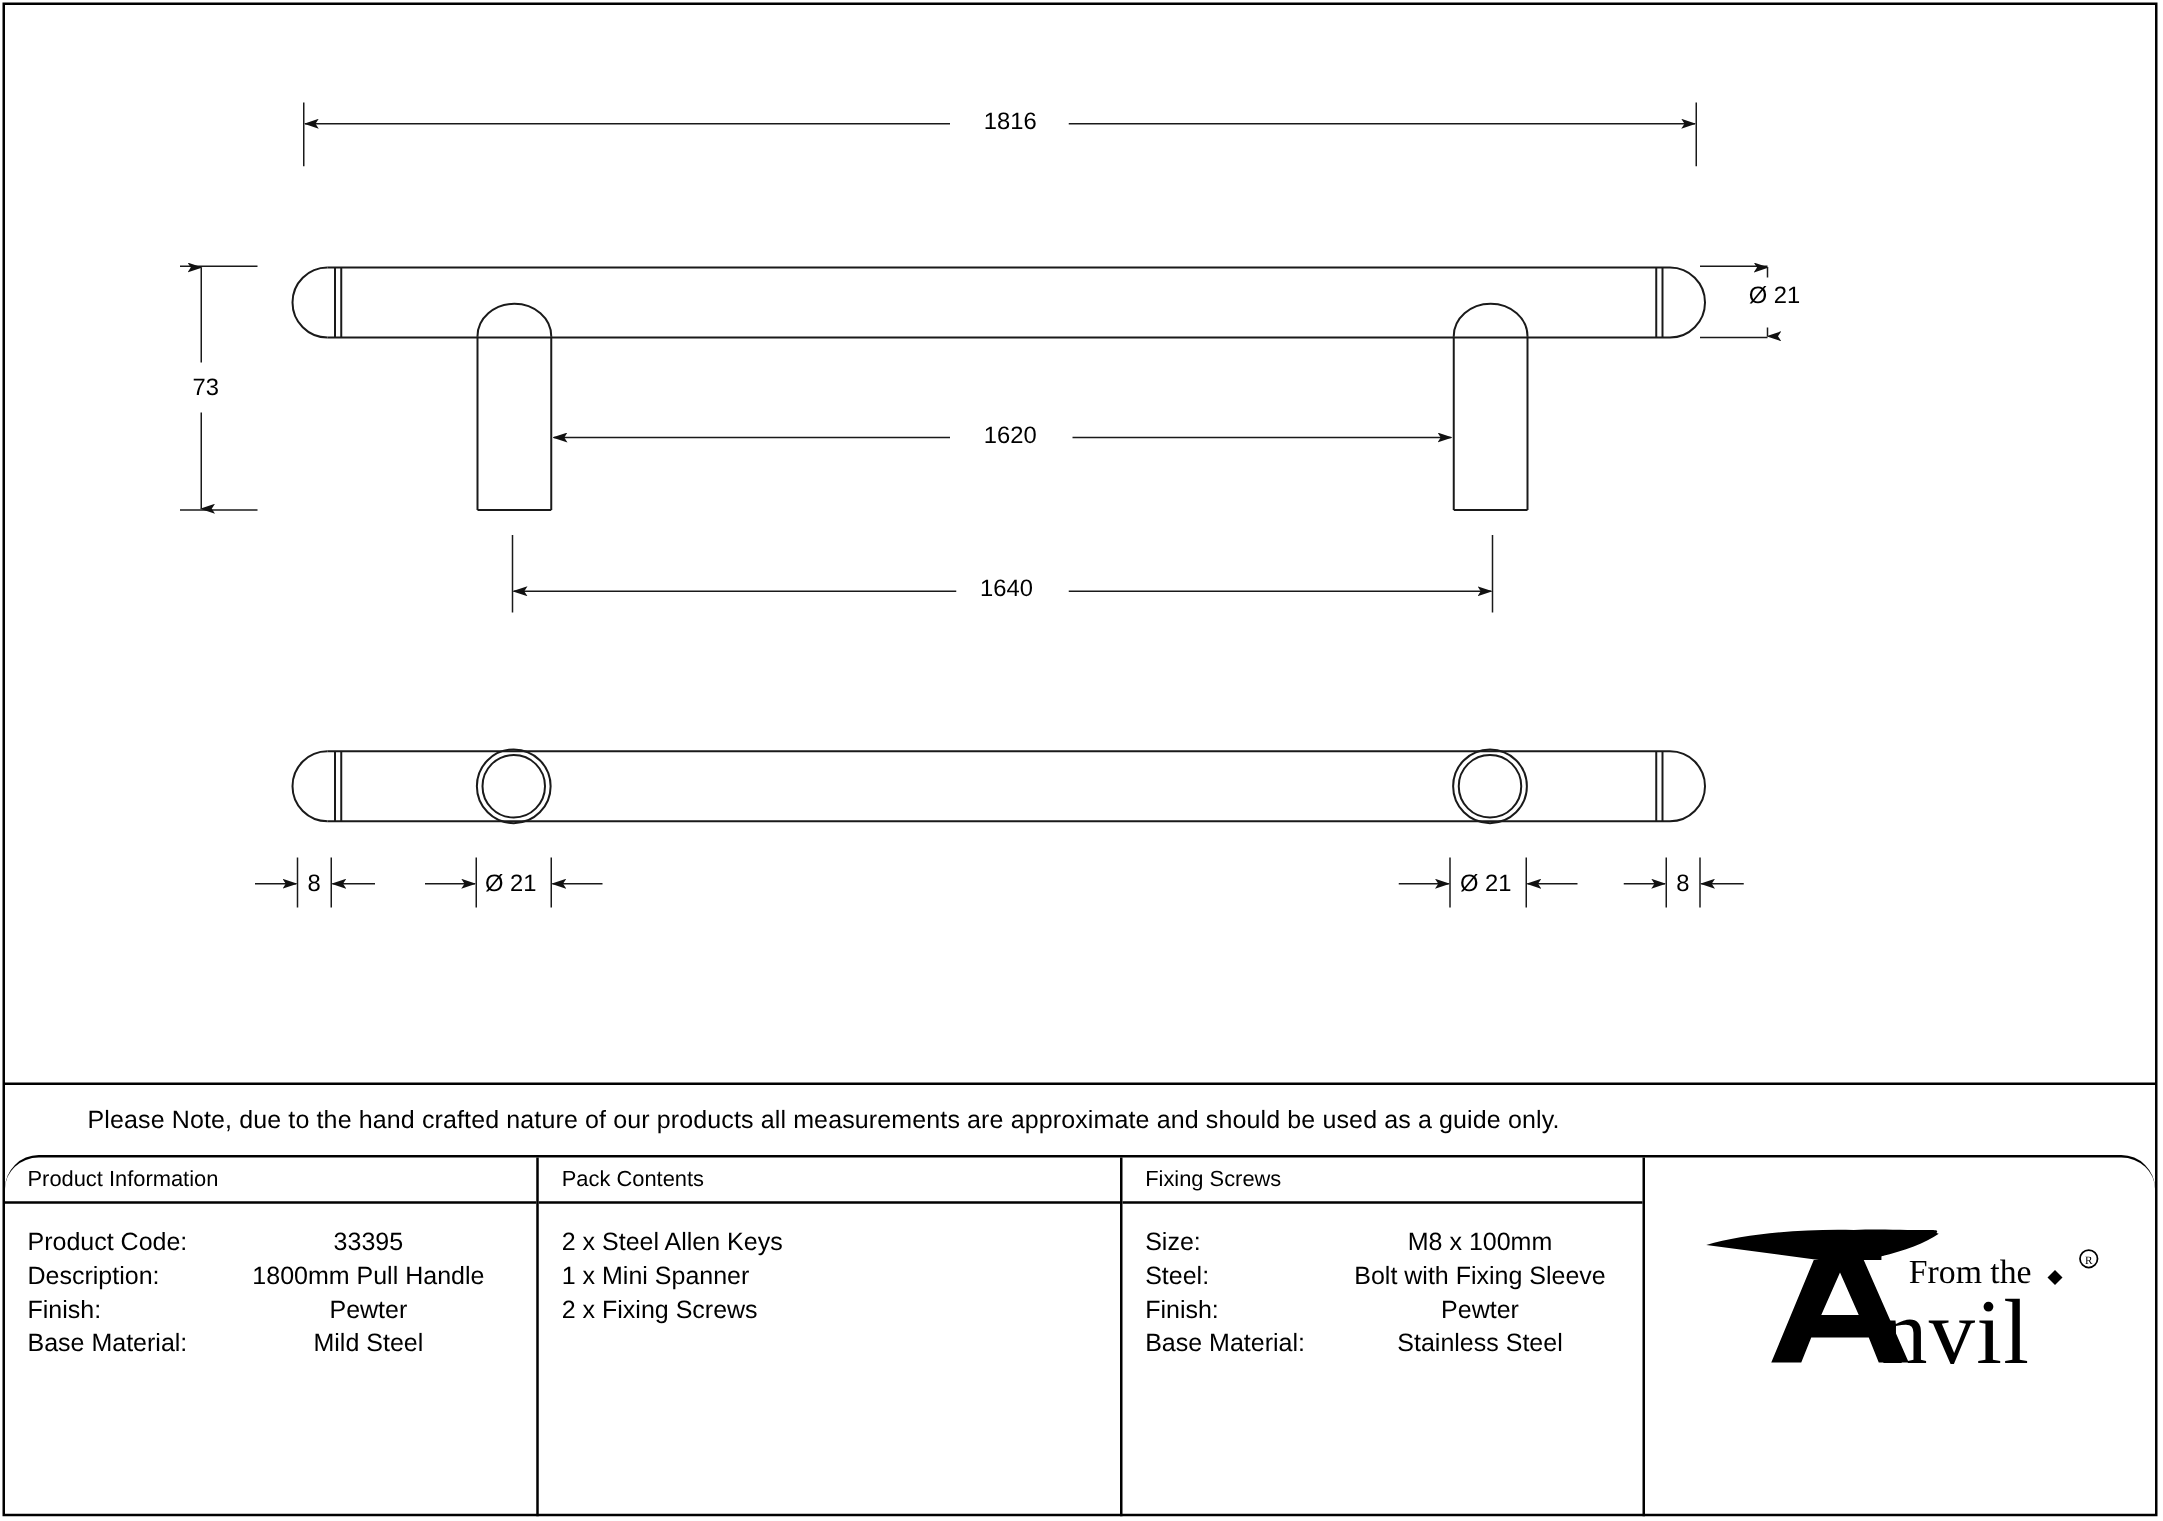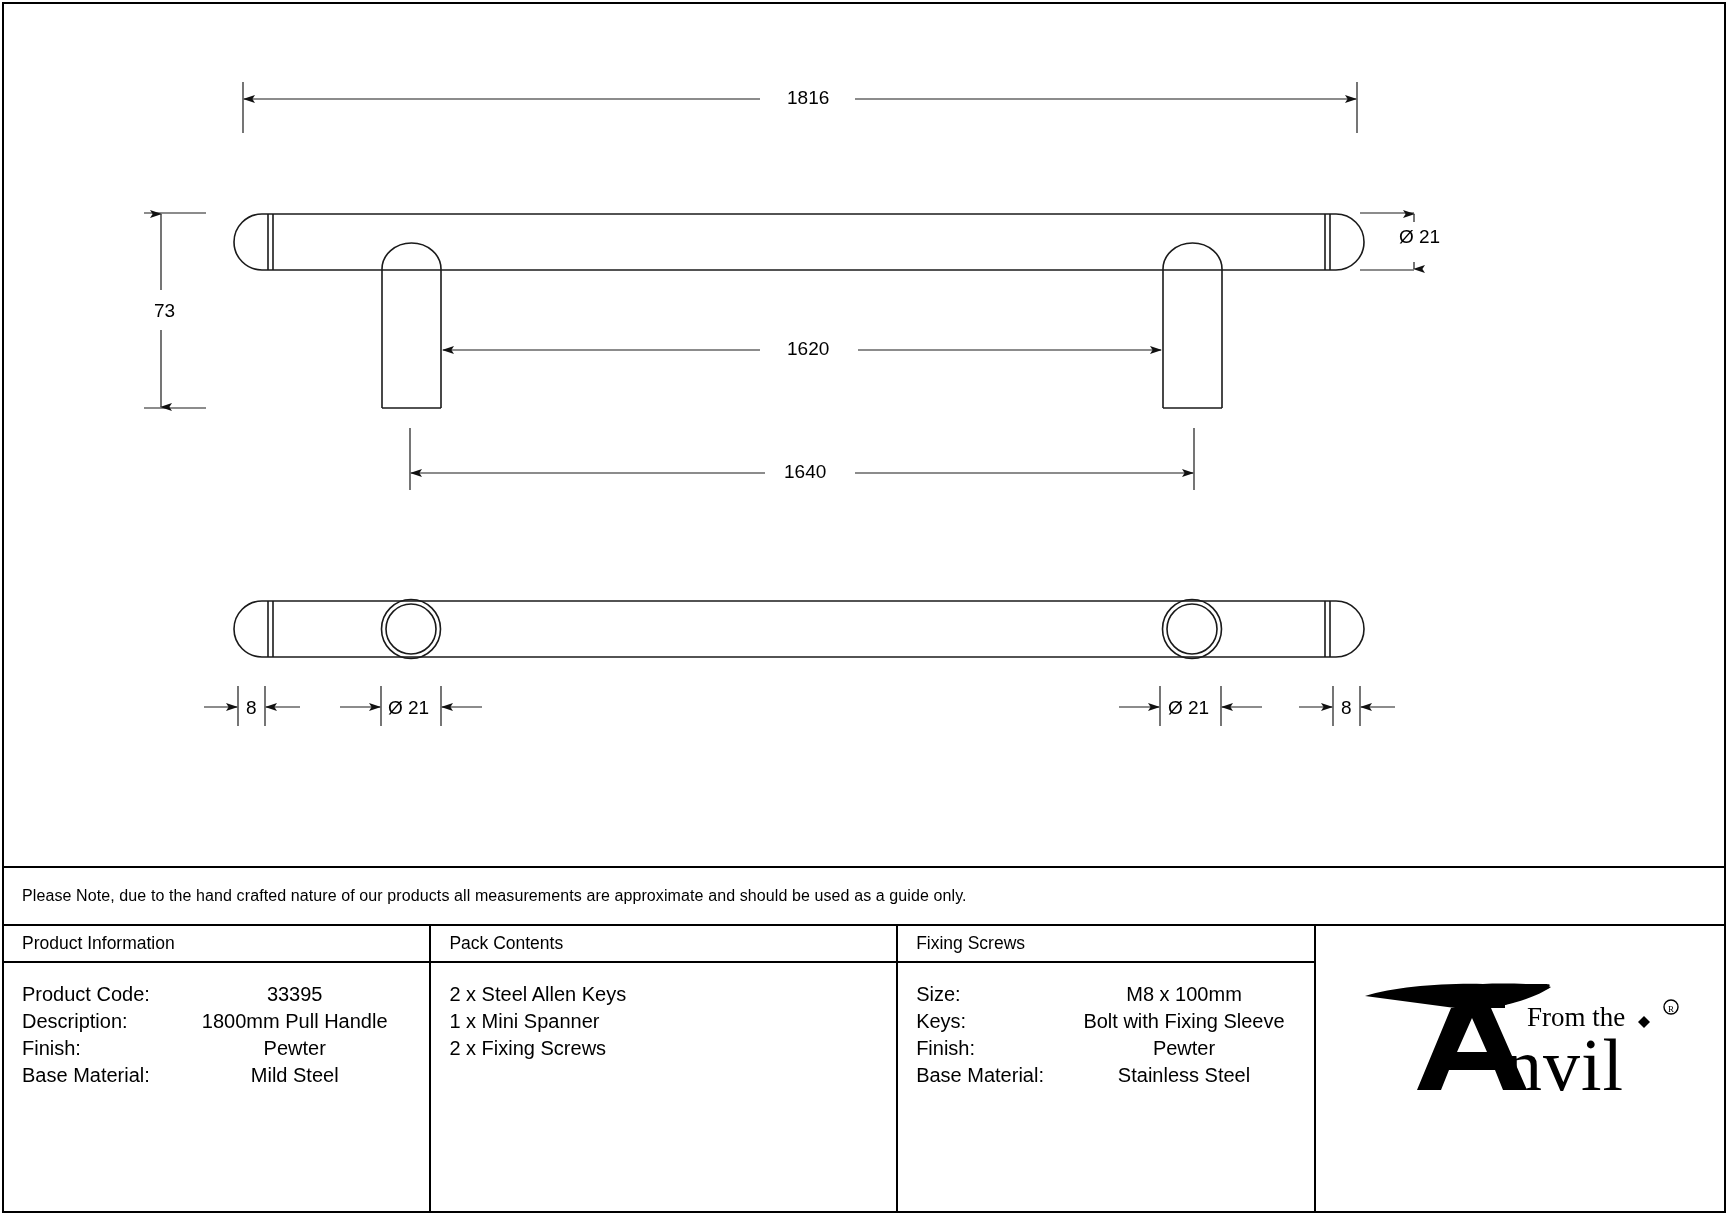--- a/index.html
+++ b/index.html
@@ -43,8 +43,9 @@
   }
   .note-text{
     padding-left:18px;
-    font-size:16px;
+    font-size:20px;
     letter-spacing:.1px;
+    margin-left:48px;
   }
   .tbl{
     position:absolute;

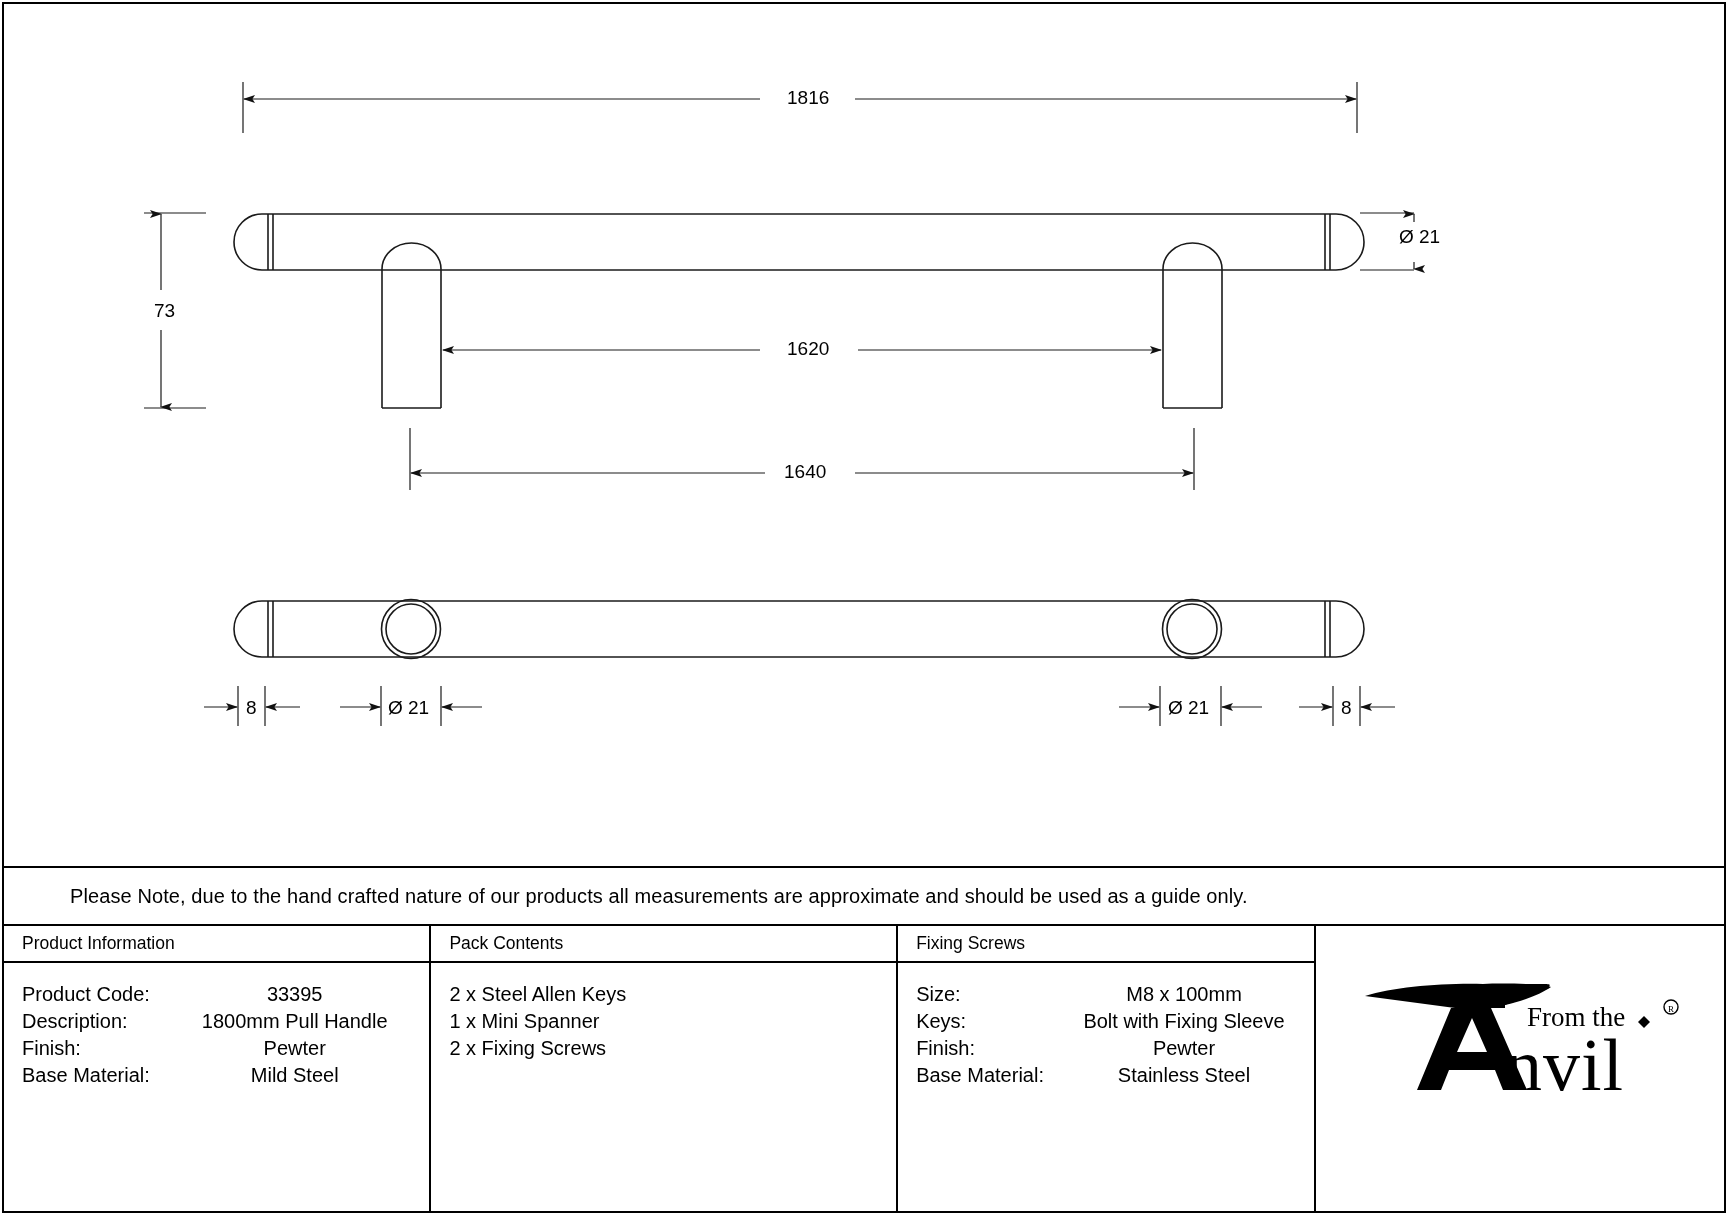--- a/index.html
+++ b/index.html
@@ -54,6 +54,7 @@
     box-sizing:border-box;
     display:flex;
     border-top:2px solid #000;
+    border-radius:27px;
   }
   .col{
     box-sizing:border-box;

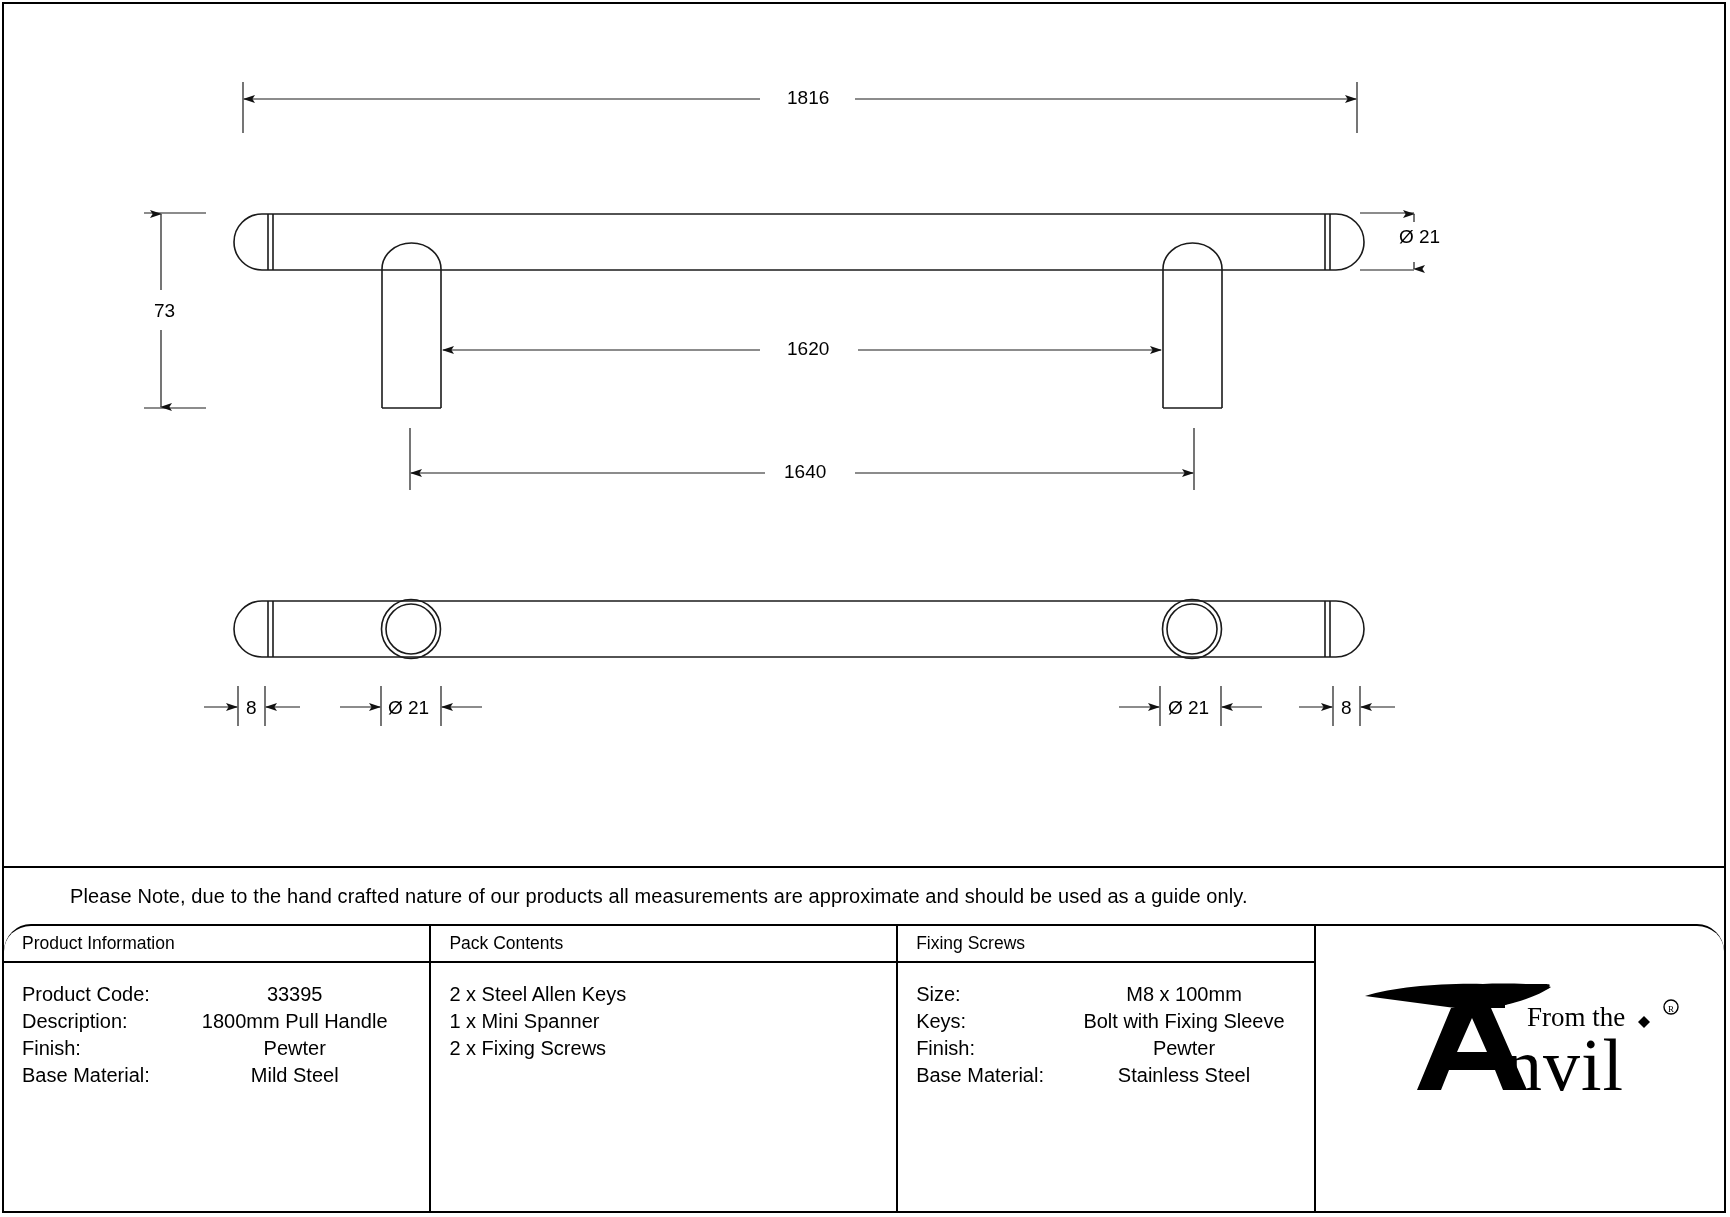--- a/index.html
+++ b/index.html
@@ -285,7 +285,7 @@
           <span class="v">M8 x 100mm</span>
         </div>
         <div class="kv">
-          <span class="k">Keys:</span>
+          <span class="k">Steel:</span>
           <span class="v">Bolt with Fixing Sleeve</span>
         </div>
         <div class="kv">

